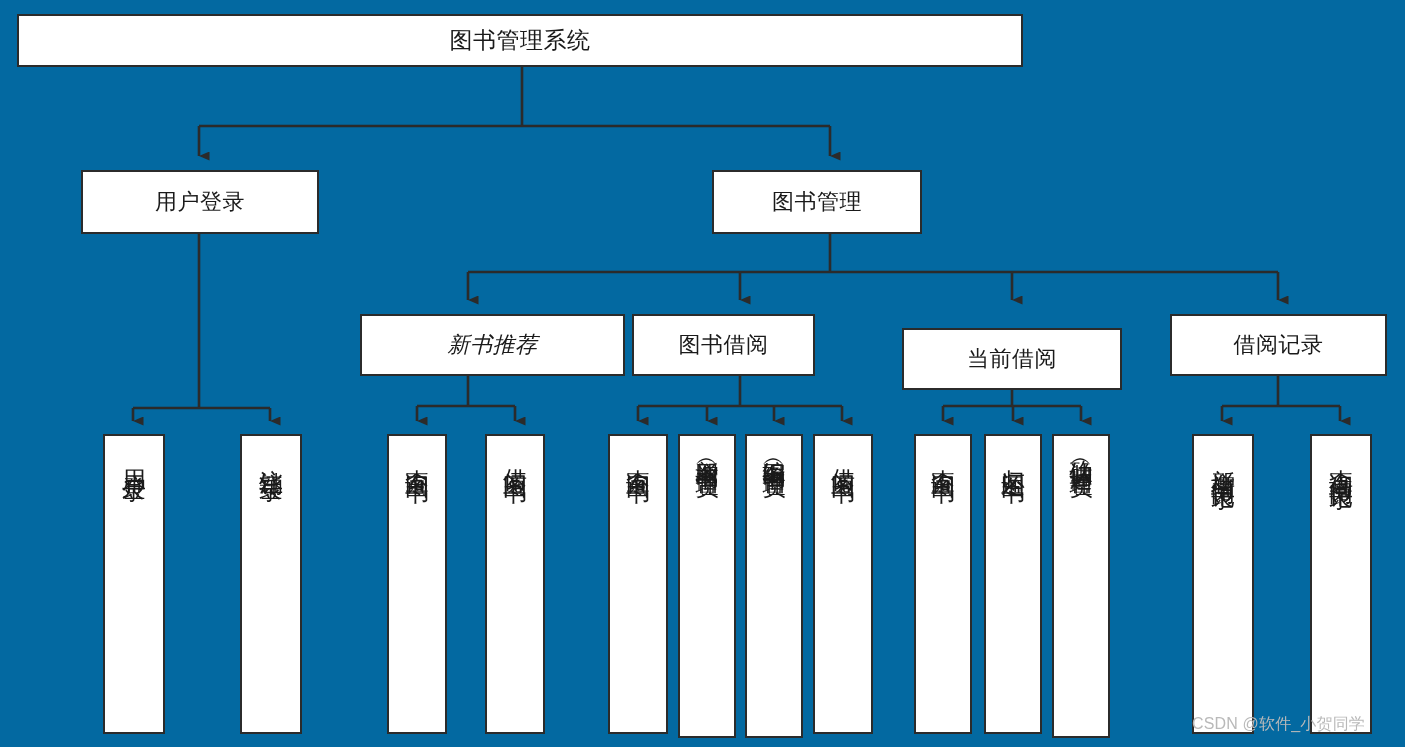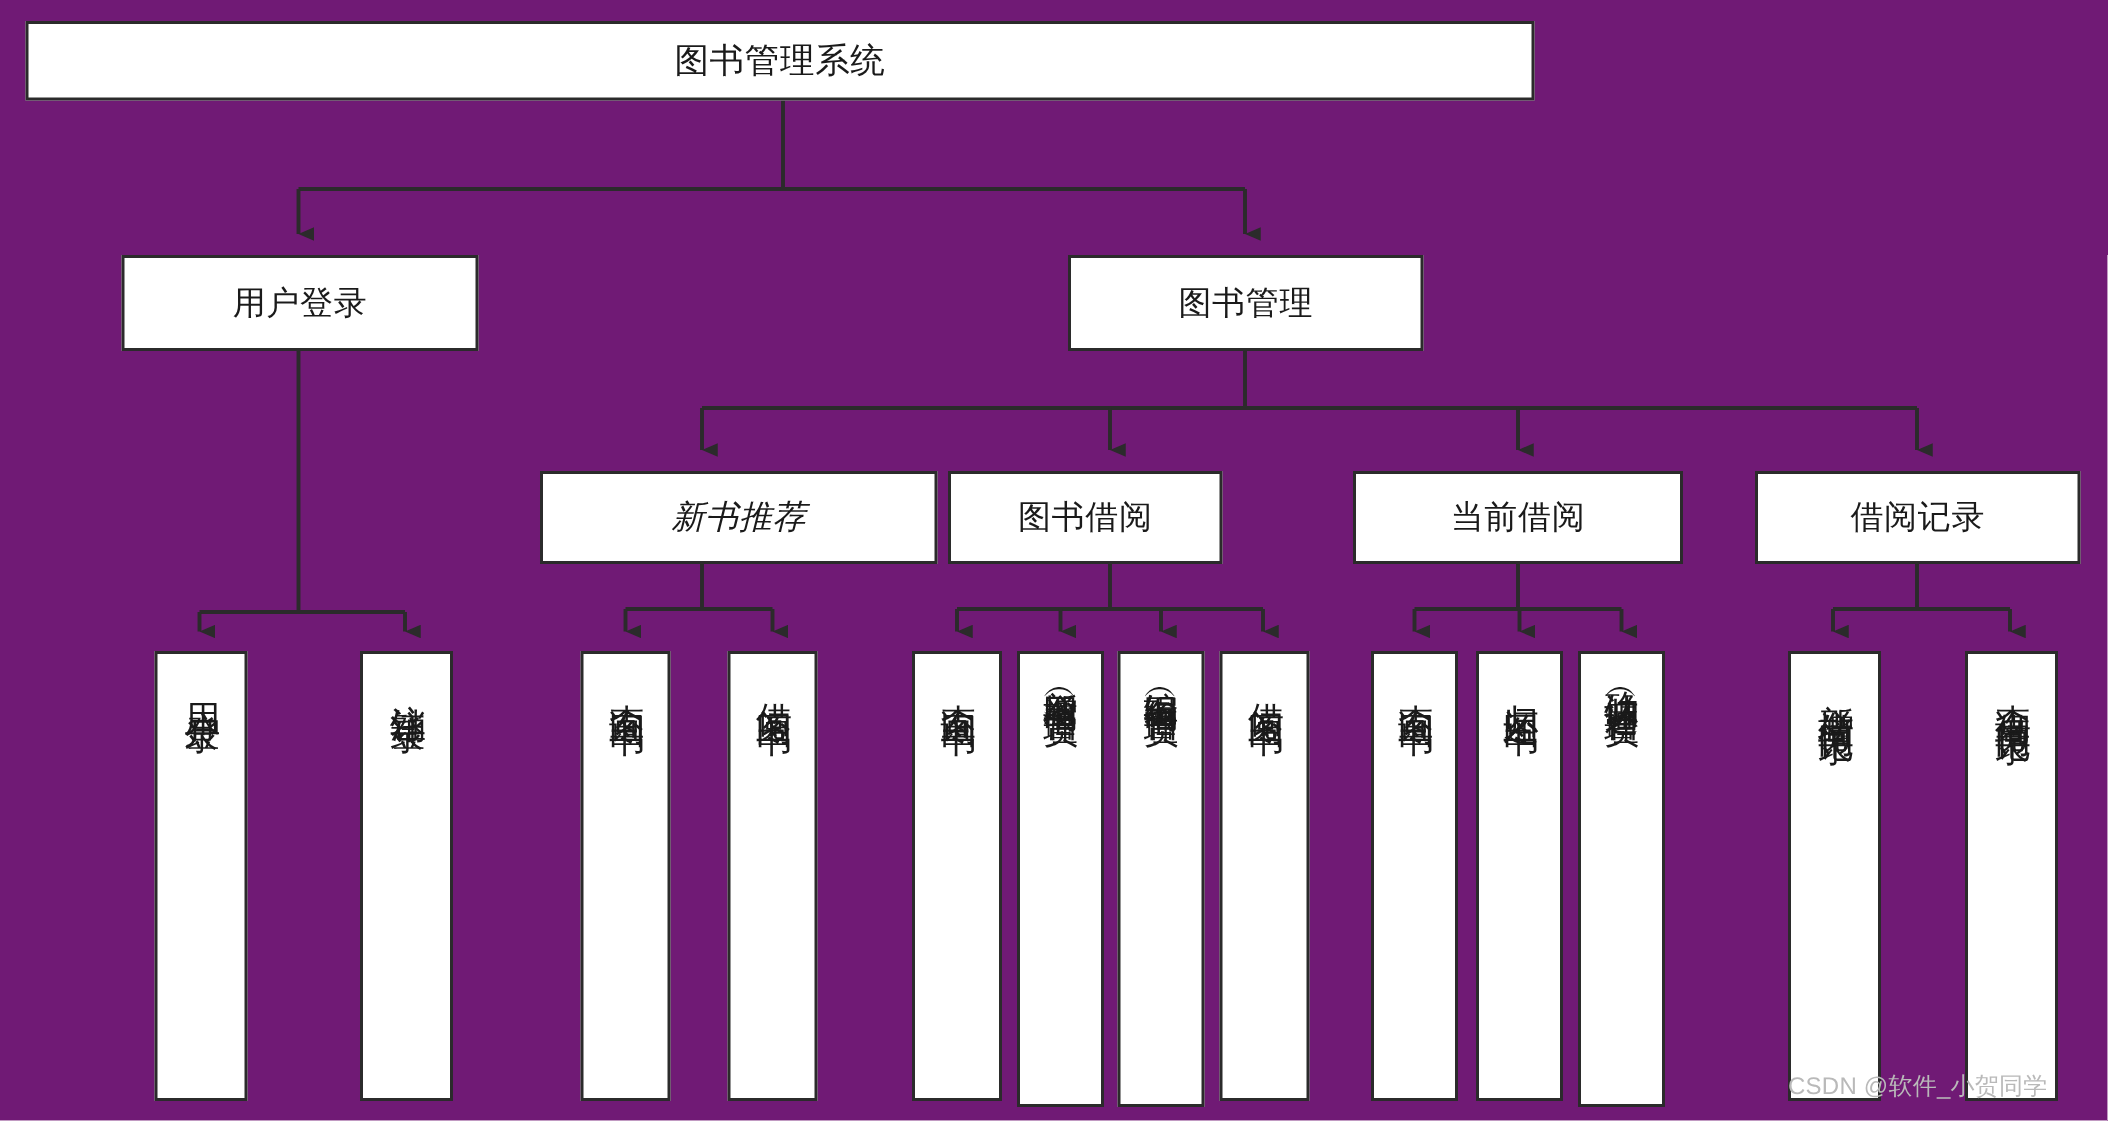--- a/index.html
+++ b/index.html
@@ -16,7 +16,7 @@
     position: relative;
     width: 1405px;
     height: 747px;
-    background: #701a75;
+    background: #0369a1;
     overflow: hidden;
   }
   #edges {

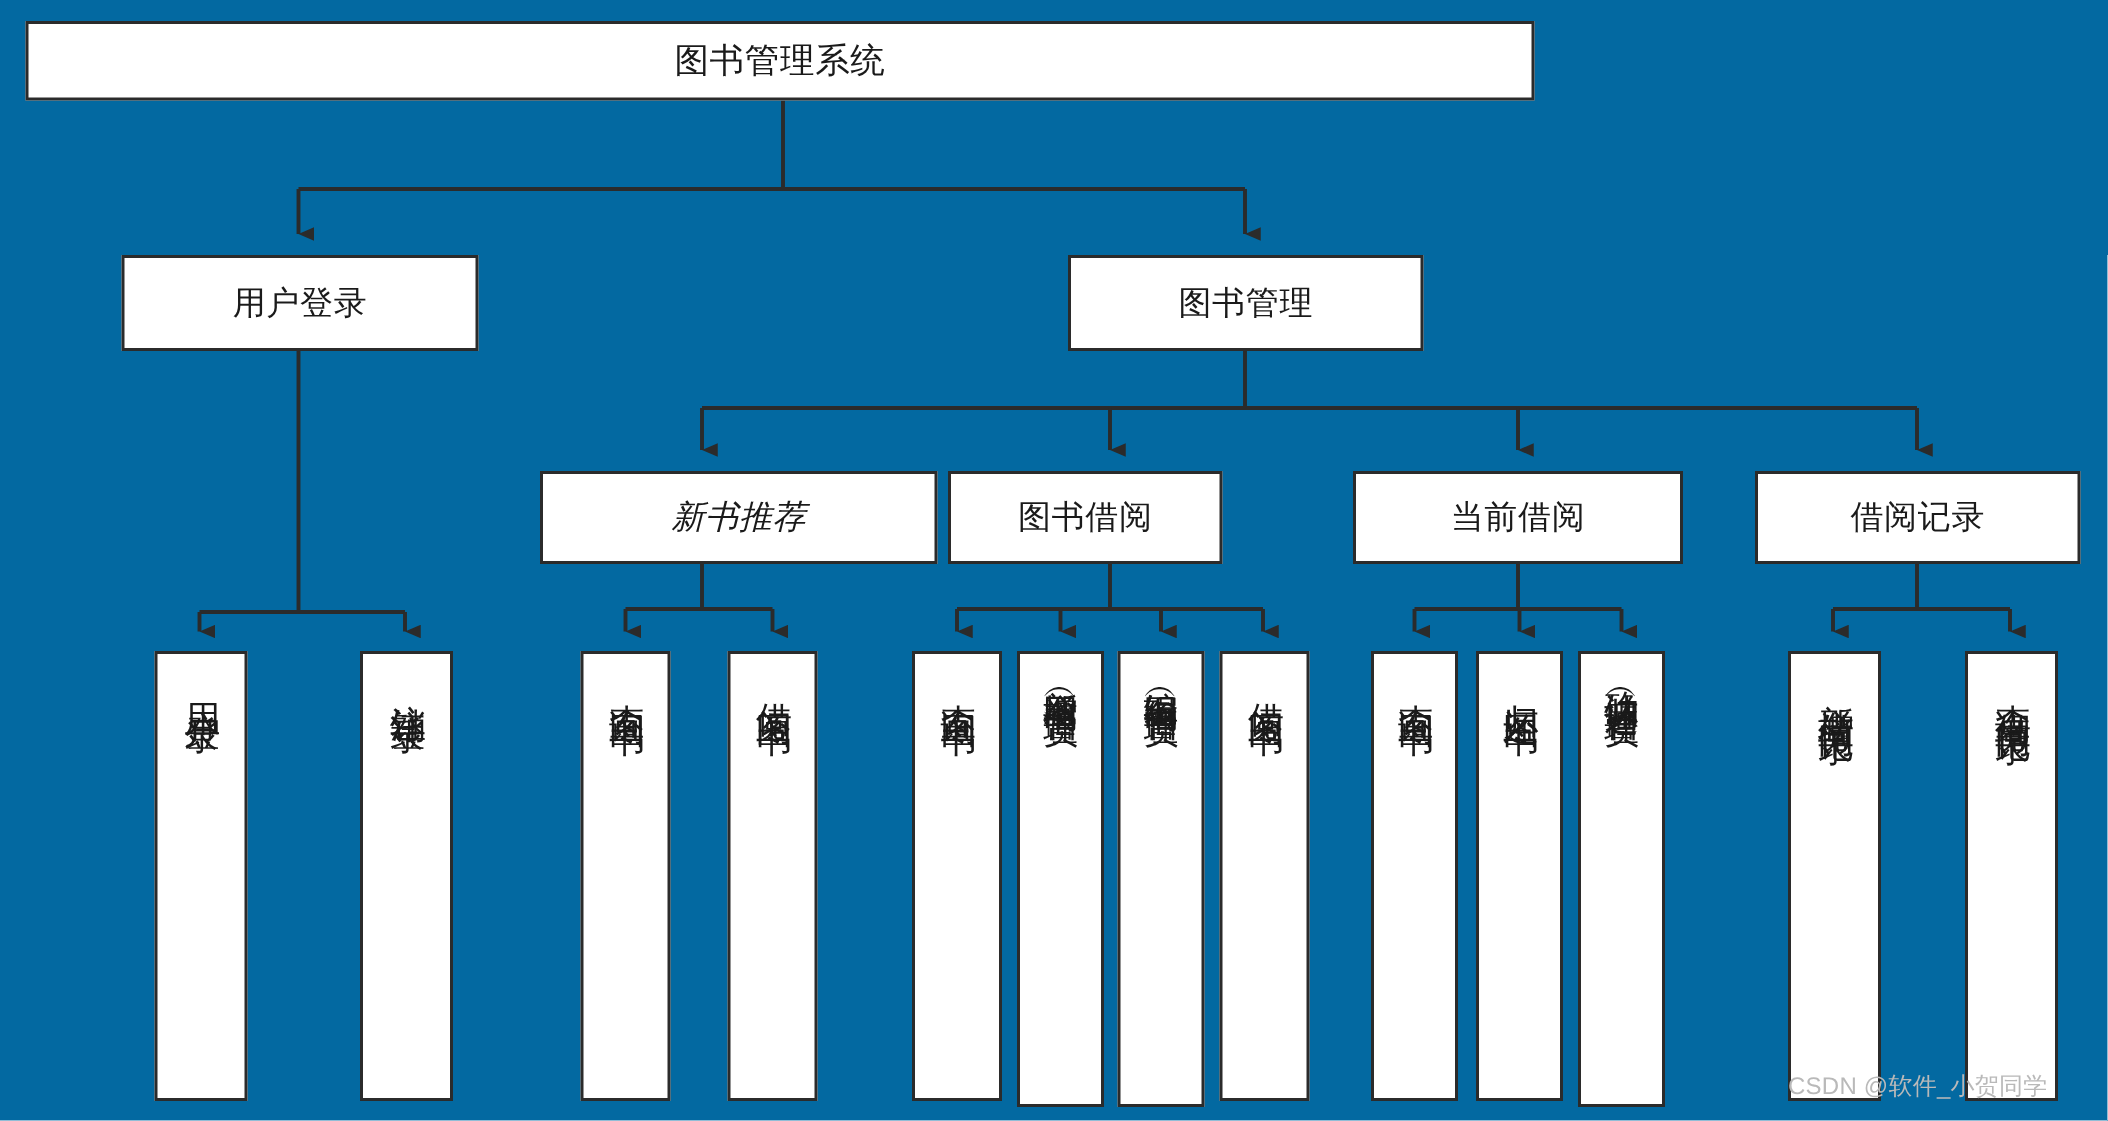--- a/index.html
+++ b/index.html
@@ -135,7 +135,7 @@
       <div class="node horiz" style="left: 81px; top: 170px; width: 238px; height: 64px;">
         <span class="label">用户登录</span>
       </div>
-      <div class="node horiz" style="left: 712px; top: 170px; width: 237px; height: 64px;">
+      <div class="node horiz" style="left: 712px; top: 170px; width: 210px; height: 64px;">
         <span class="label">图书管理</span>
       </div>
       <div class="node horiz" style="left: 360px; top: 314px; width: 265px; height: 62px; font-style: italic;">

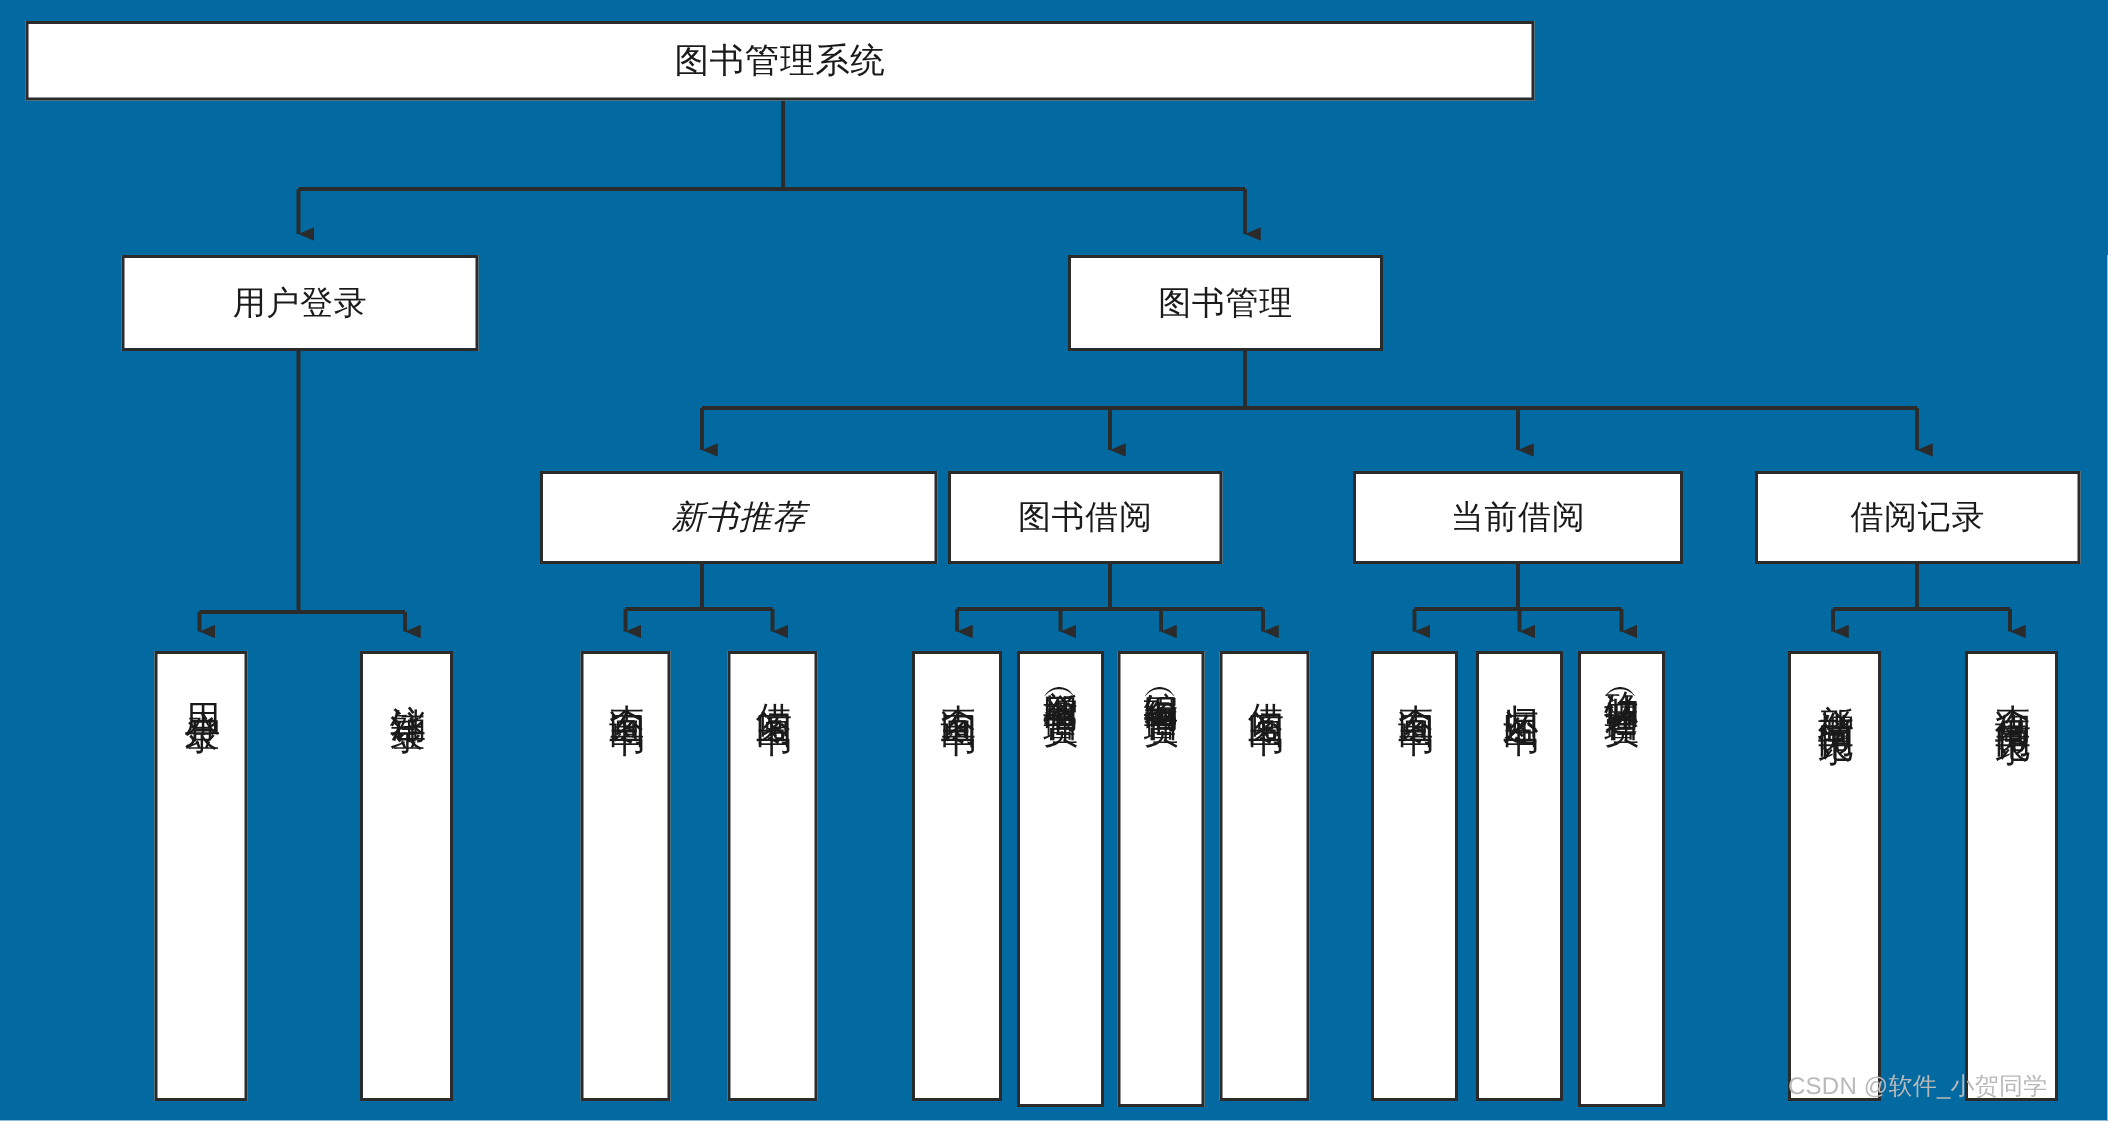--- a/index.html
+++ b/index.html
@@ -144,7 +144,7 @@
       <div class="node horiz" style="left: 632px; top: 314px; width: 183px; height: 62px;">
         <span class="label">图书借阅</span>
       </div>
-      <div class="node horiz" style="left: 902px; top: 314px; width: 220px; height: 62px;">
+      <div class="node horiz" style="left: 902px; top: 328px; width: 220px; height: 62px;">
         <span class="label">当前借阅</span>
       </div>
       <div class="node horiz" style="left: 1170px; top: 314px; width: 217px; height: 62px;">

